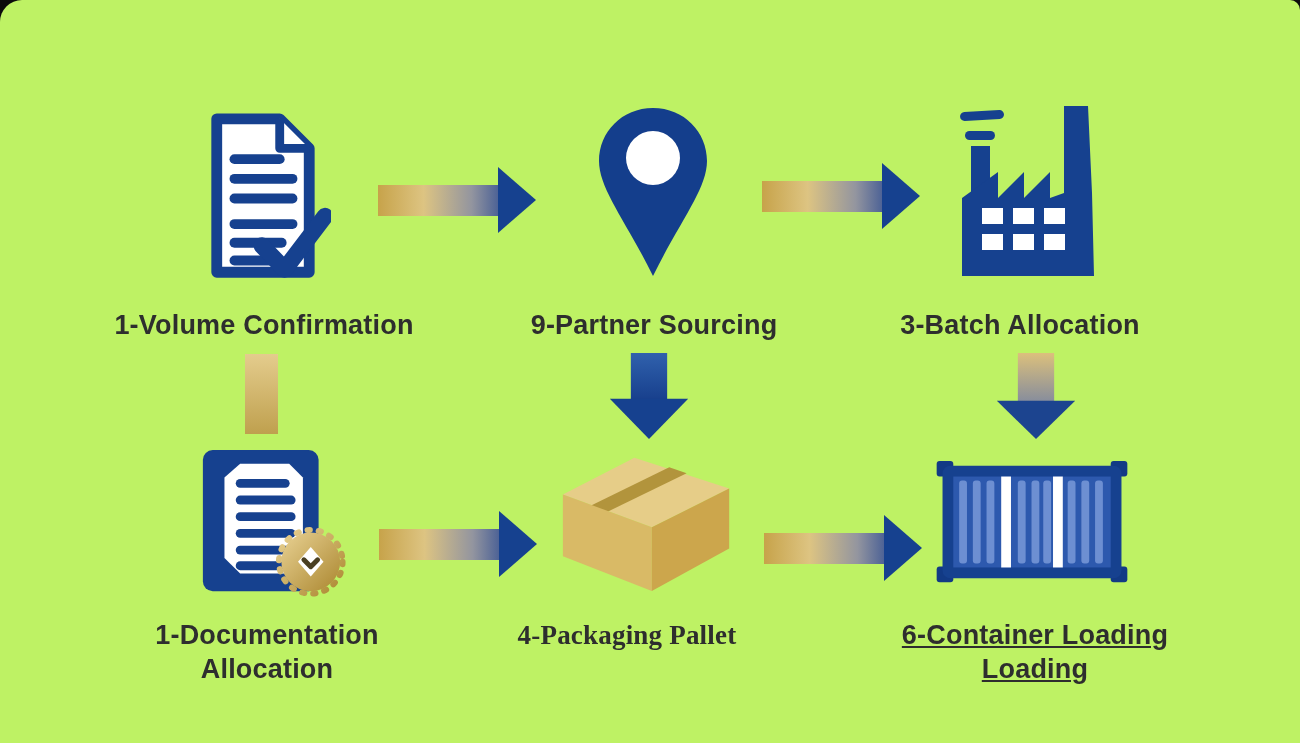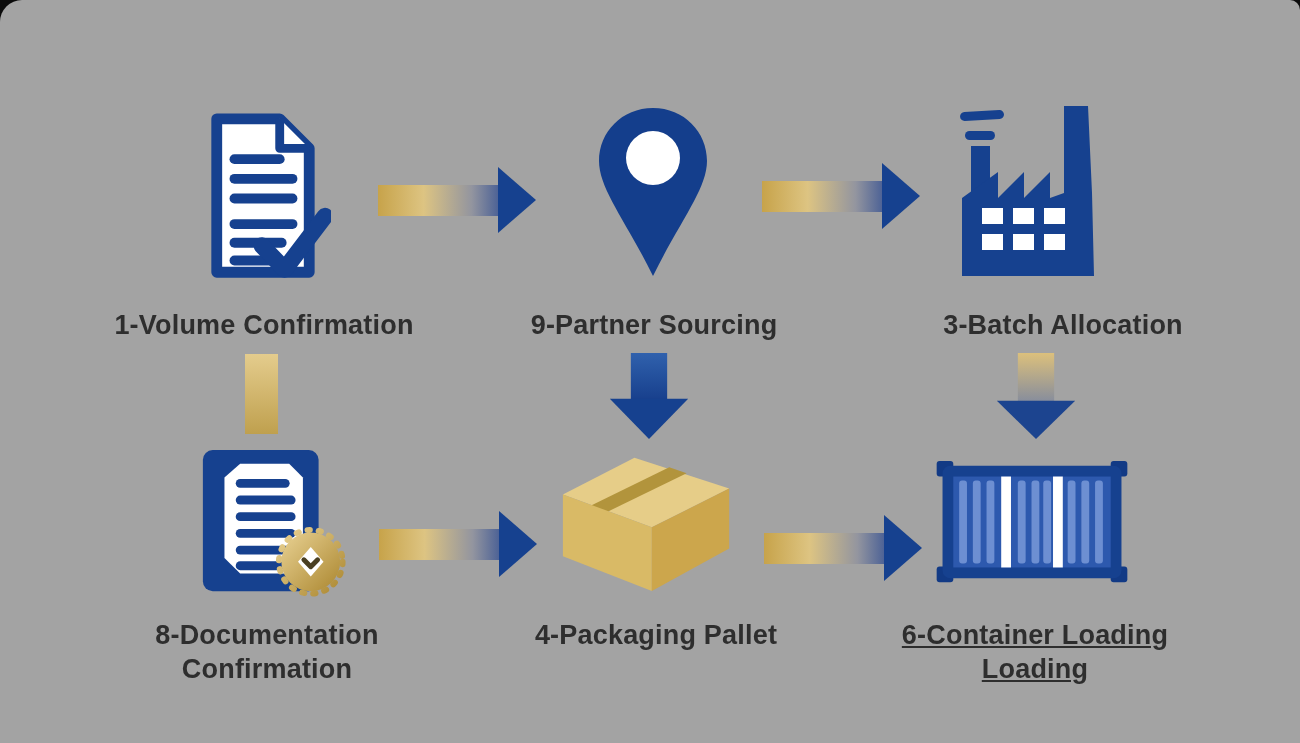--- a/index.html
+++ b/index.html
@@ -4,7 +4,7 @@
 <style>
   html,body{margin:0;padding:0;background:#0b0b0b;width:1300px;height:743px;overflow:hidden;}
   .canvas{
-    position:relative;width:1300px;height:743px;background:#a3a3a3;
+    position:relative;width:1300px;height:743px;background:#bef264;
     border-radius:22px 10px 0 0;
     font-family:"Liberation Sans", sans-serif;
   }

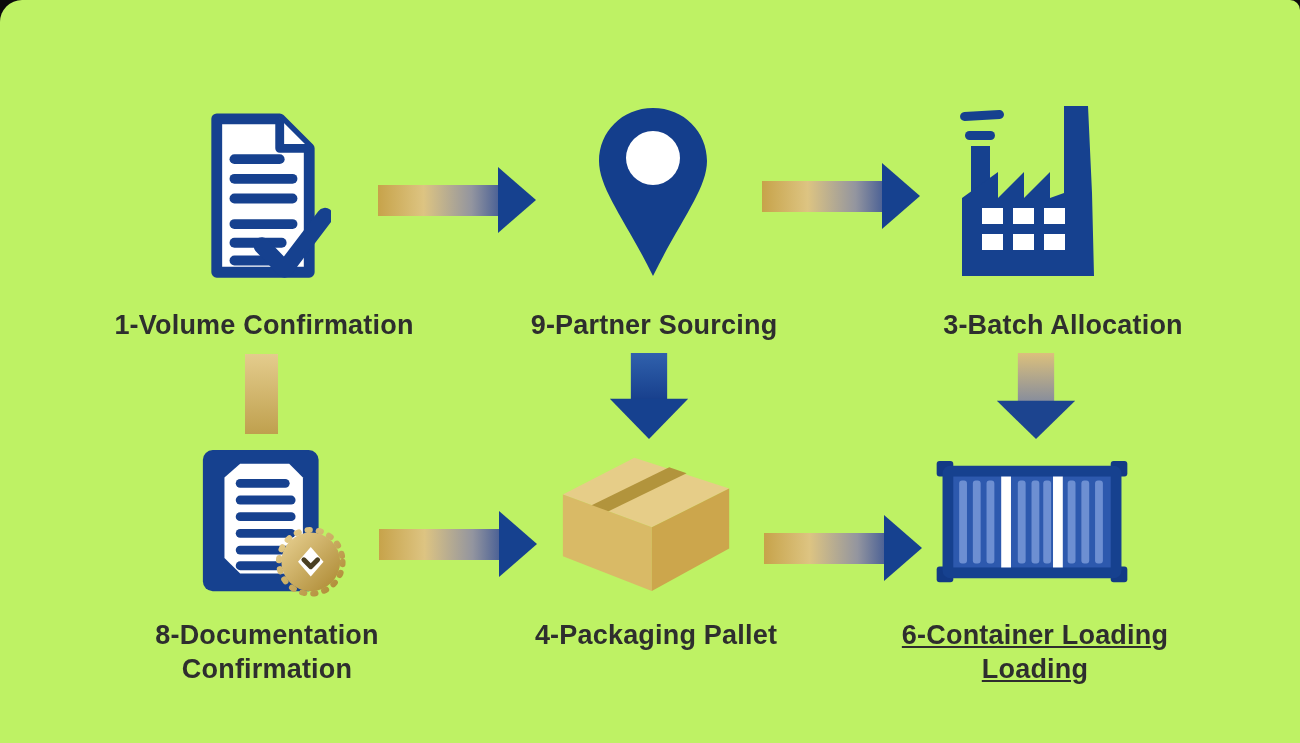--- a/index.html
+++ b/index.html
@@ -99,7 +99,7 @@
     <span class="line">9-Partner Sourcing</span>
   </div>
 
-  <div class="abs step-label" style="left:863px;top:308px;width:400px;">
+  <div class="abs step-label" style="left:820px;top:308px;width:400px;">
     <span class="line">3-Batch Allocation</span>
   </div>
 

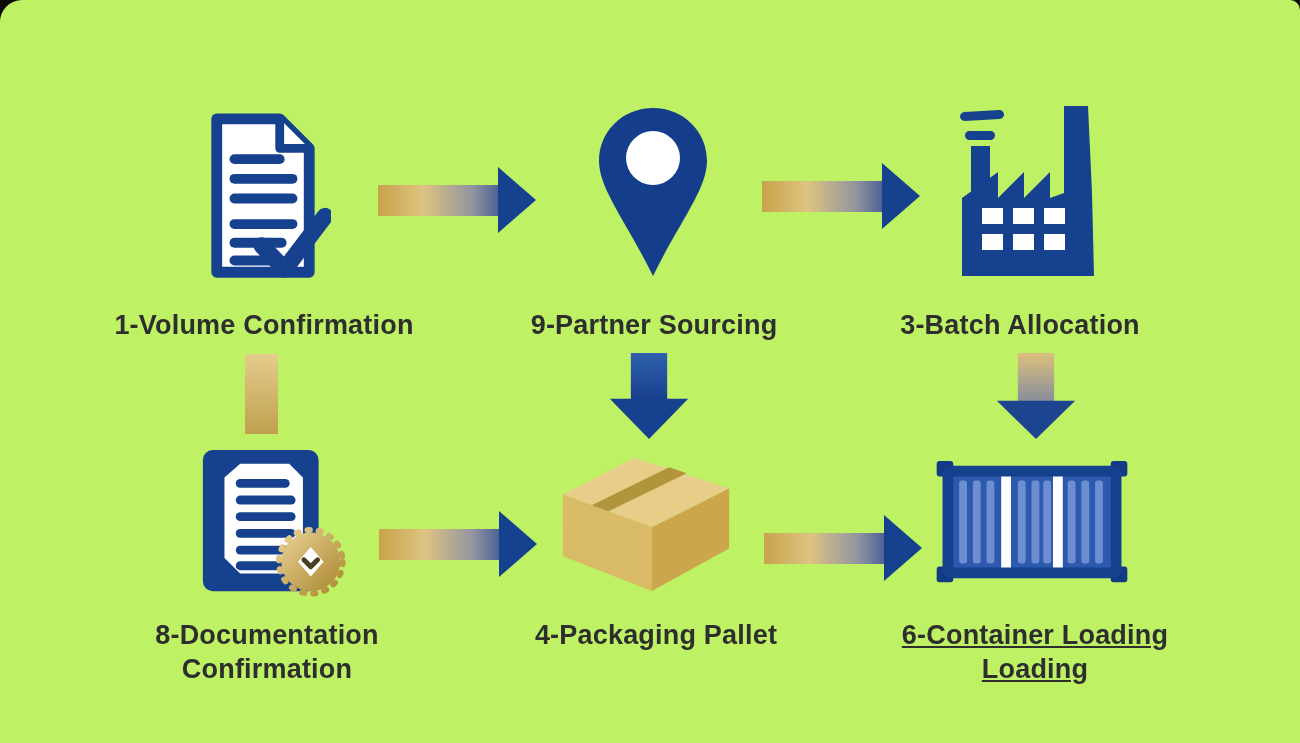--- a/index.html
+++ b/index.html
@@ -205,7 +205,7 @@
   </div>
 
   <div class="abs step-label" style="left:67px;top:618px;width:400px;">
-    <span class="line">8-Documentation</span>
+    <span class="line">1-Documentation</span>
     <span class="line">Confirmation</span>
   </div>
 

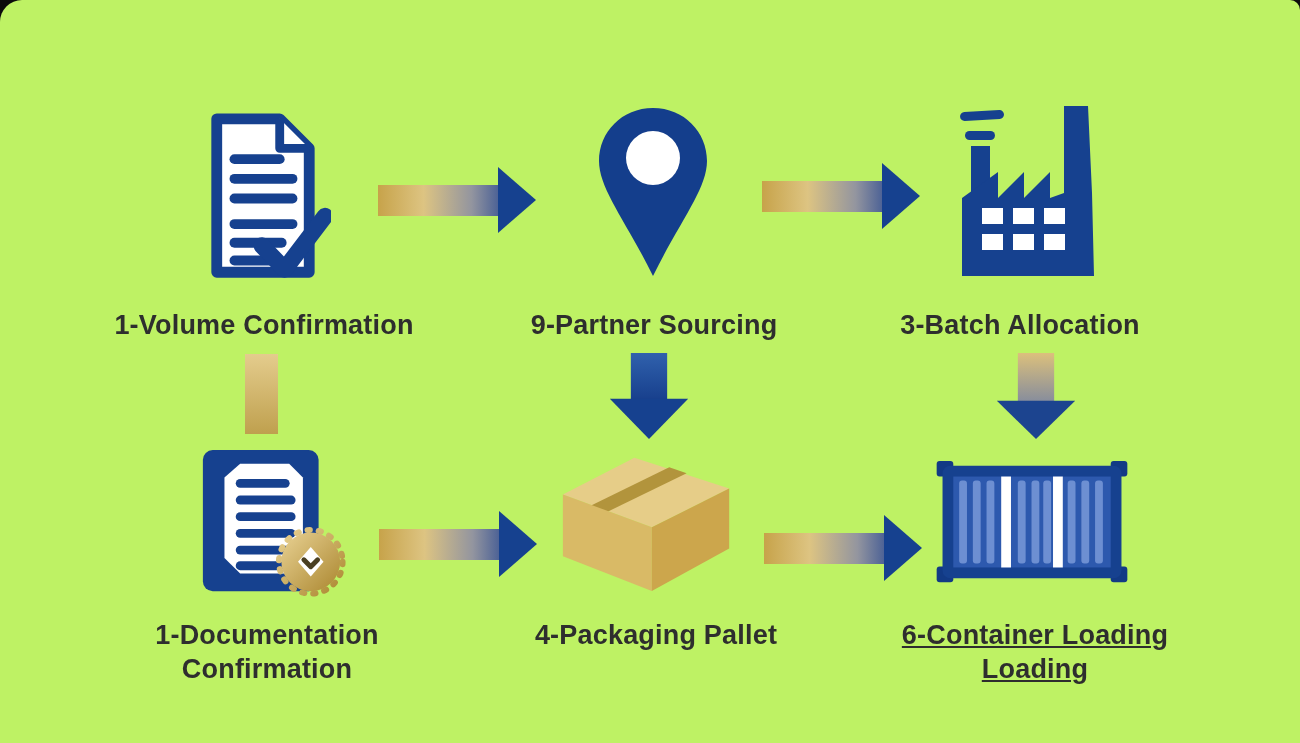--- a/index.html
+++ b/index.html
@@ -209,7 +209,7 @@
     <span class="line">Confirmation</span>
   </div>
 
-  <div class="abs step-label" style="left:456px;top:618px;width:400px;">
+  <div class="abs step-label" style="left:427px;top:618px;width:400px;font-family:Liberation Serif, serif;">
     <span class="line">4-Packaging Pallet</span>
   </div>
 

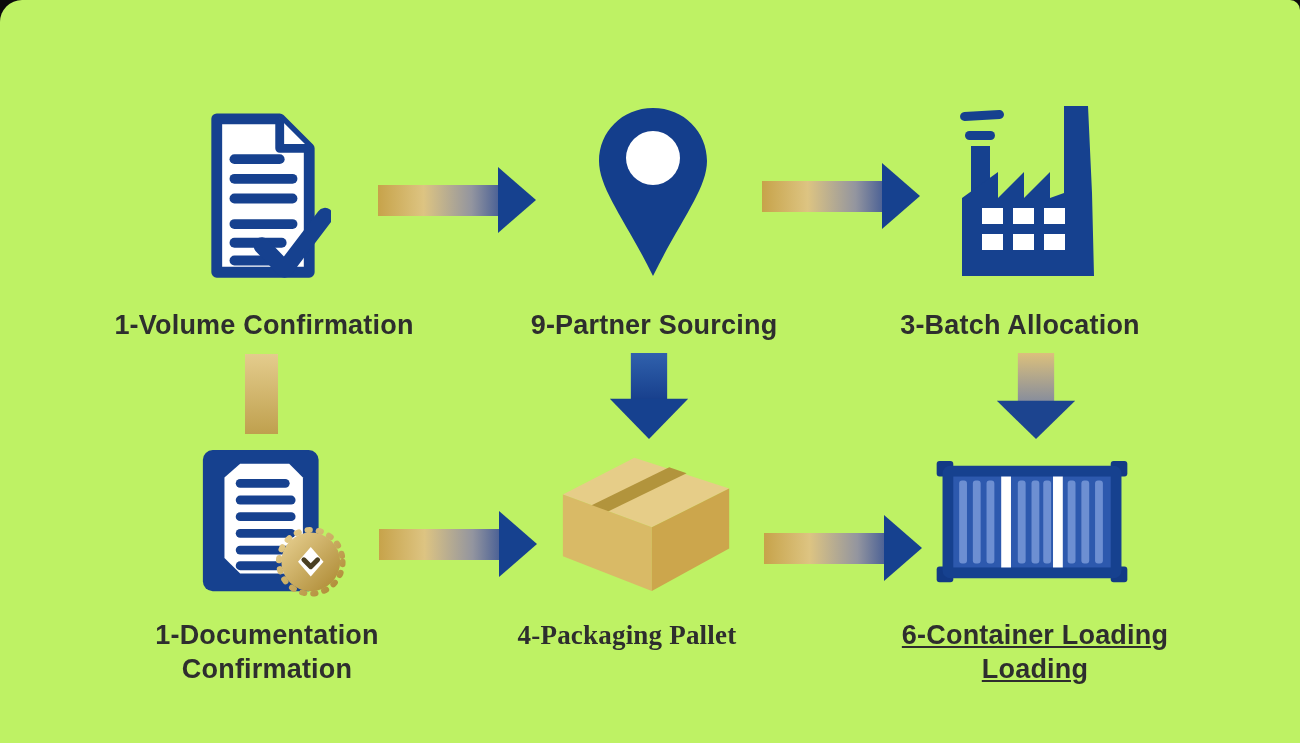--- a/index.html
+++ b/index.html
@@ -206,7 +206,7 @@
 
   <div class="abs step-label" style="left:67px;top:618px;width:400px;">
     <span class="line">1-Documentation</span>
-    <span class="line">Confirmation</span>
+    <span class="line">Allocation</span>
   </div>
 
   <div class="abs step-label" style="left:427px;top:618px;width:400px;font-family:Liberation Serif, serif;">

